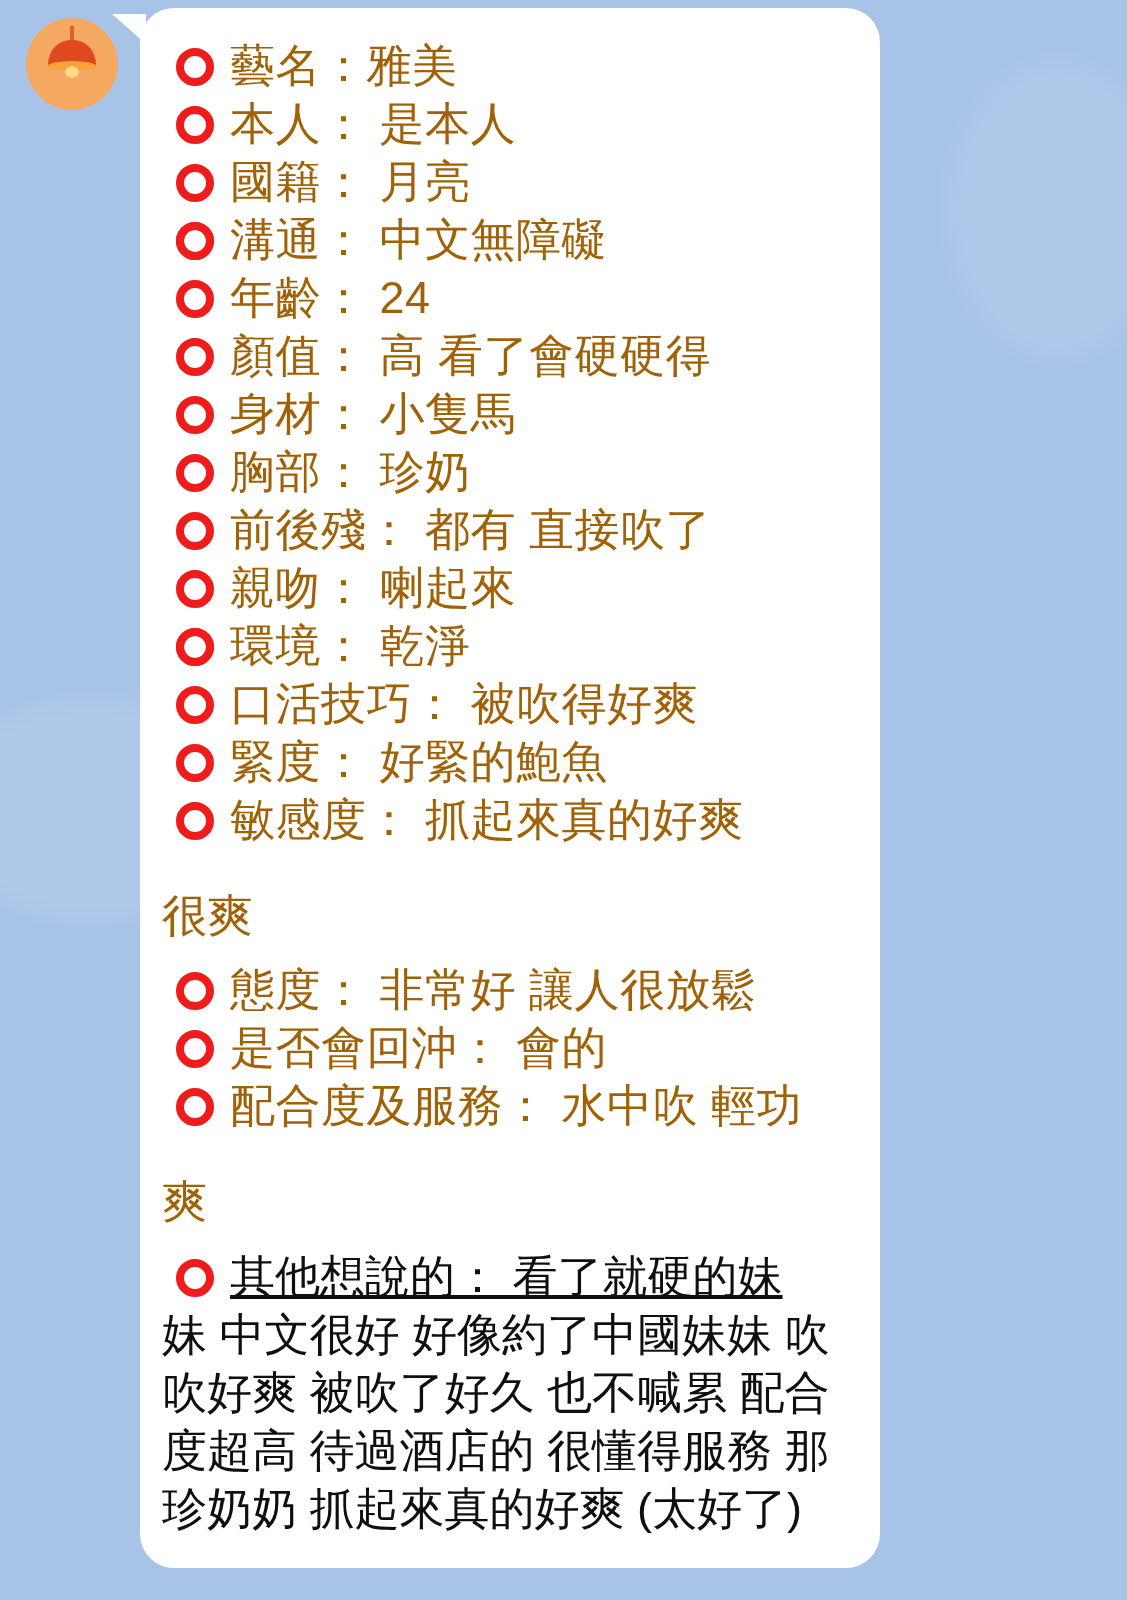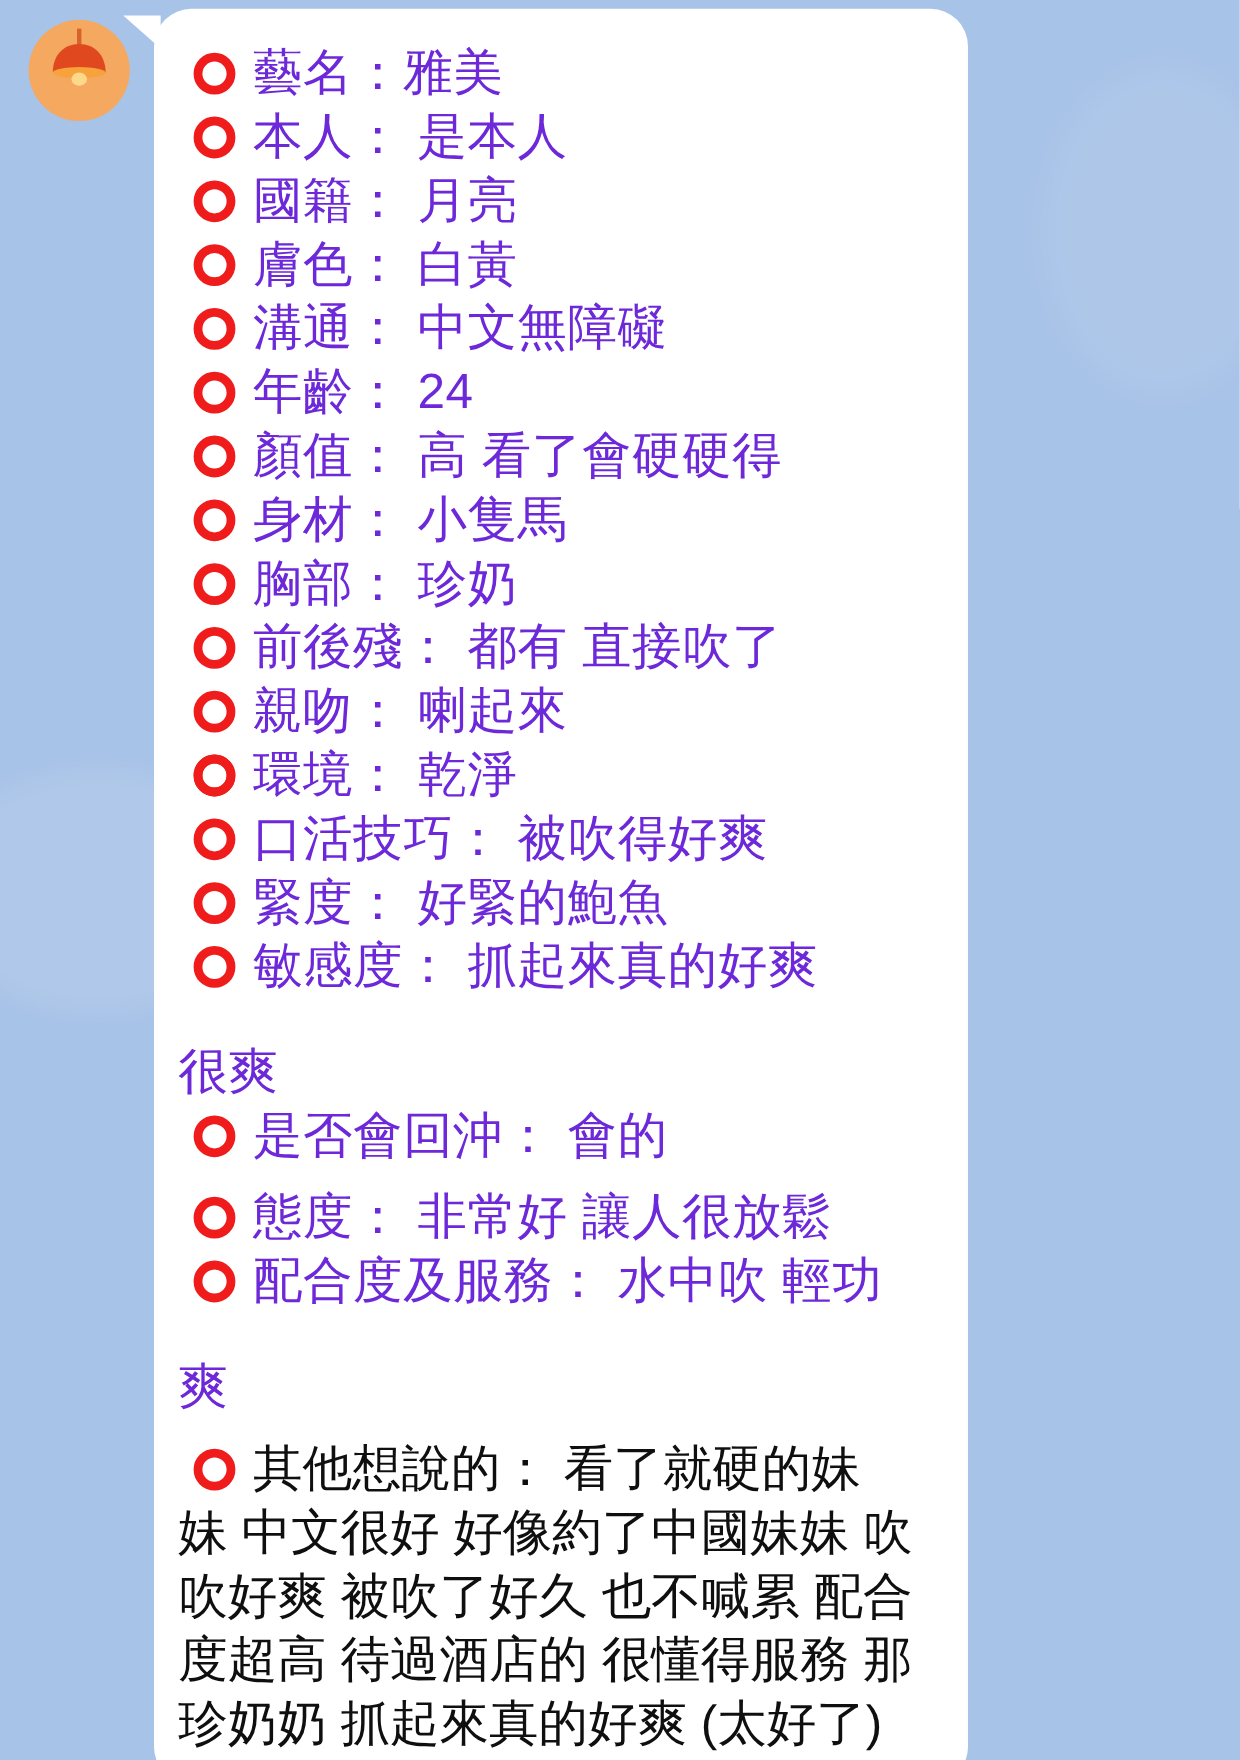--- a/index.html
+++ b/index.html
@@ -80,7 +80,7 @@
     margin-bottom: 2px;
     font-size: 45px;
     line-height: 56px;
-    color: #6d28d9;
+    color: #a16207;
     letter-spacing: 0.5px;
     word-break: break-word;
   }

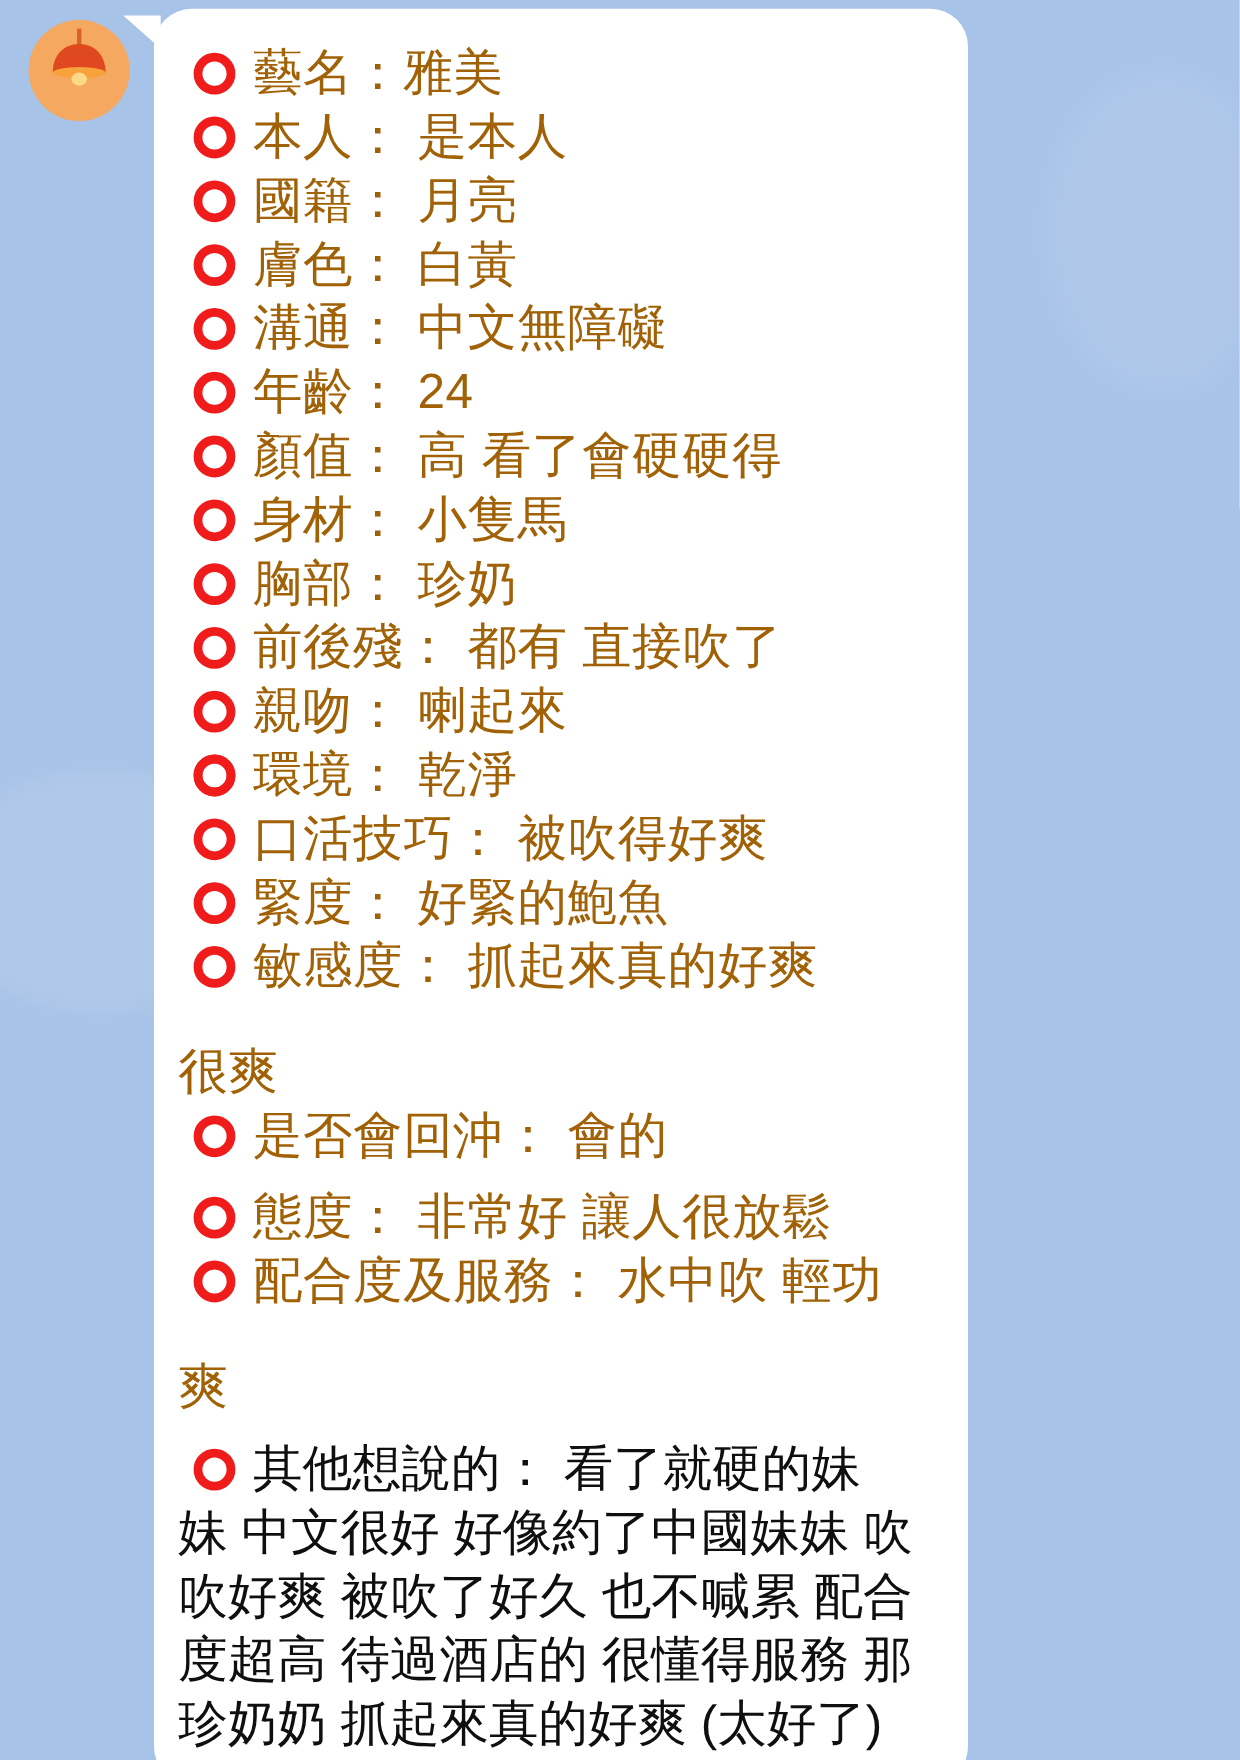--- a/index.html
+++ b/index.html
@@ -151,7 +151,6 @@
 
   <span class="line">
     <span class="bullet"></span>
-    <span>膚色： 白黃</span>
   </span>
 
   <span class="line">

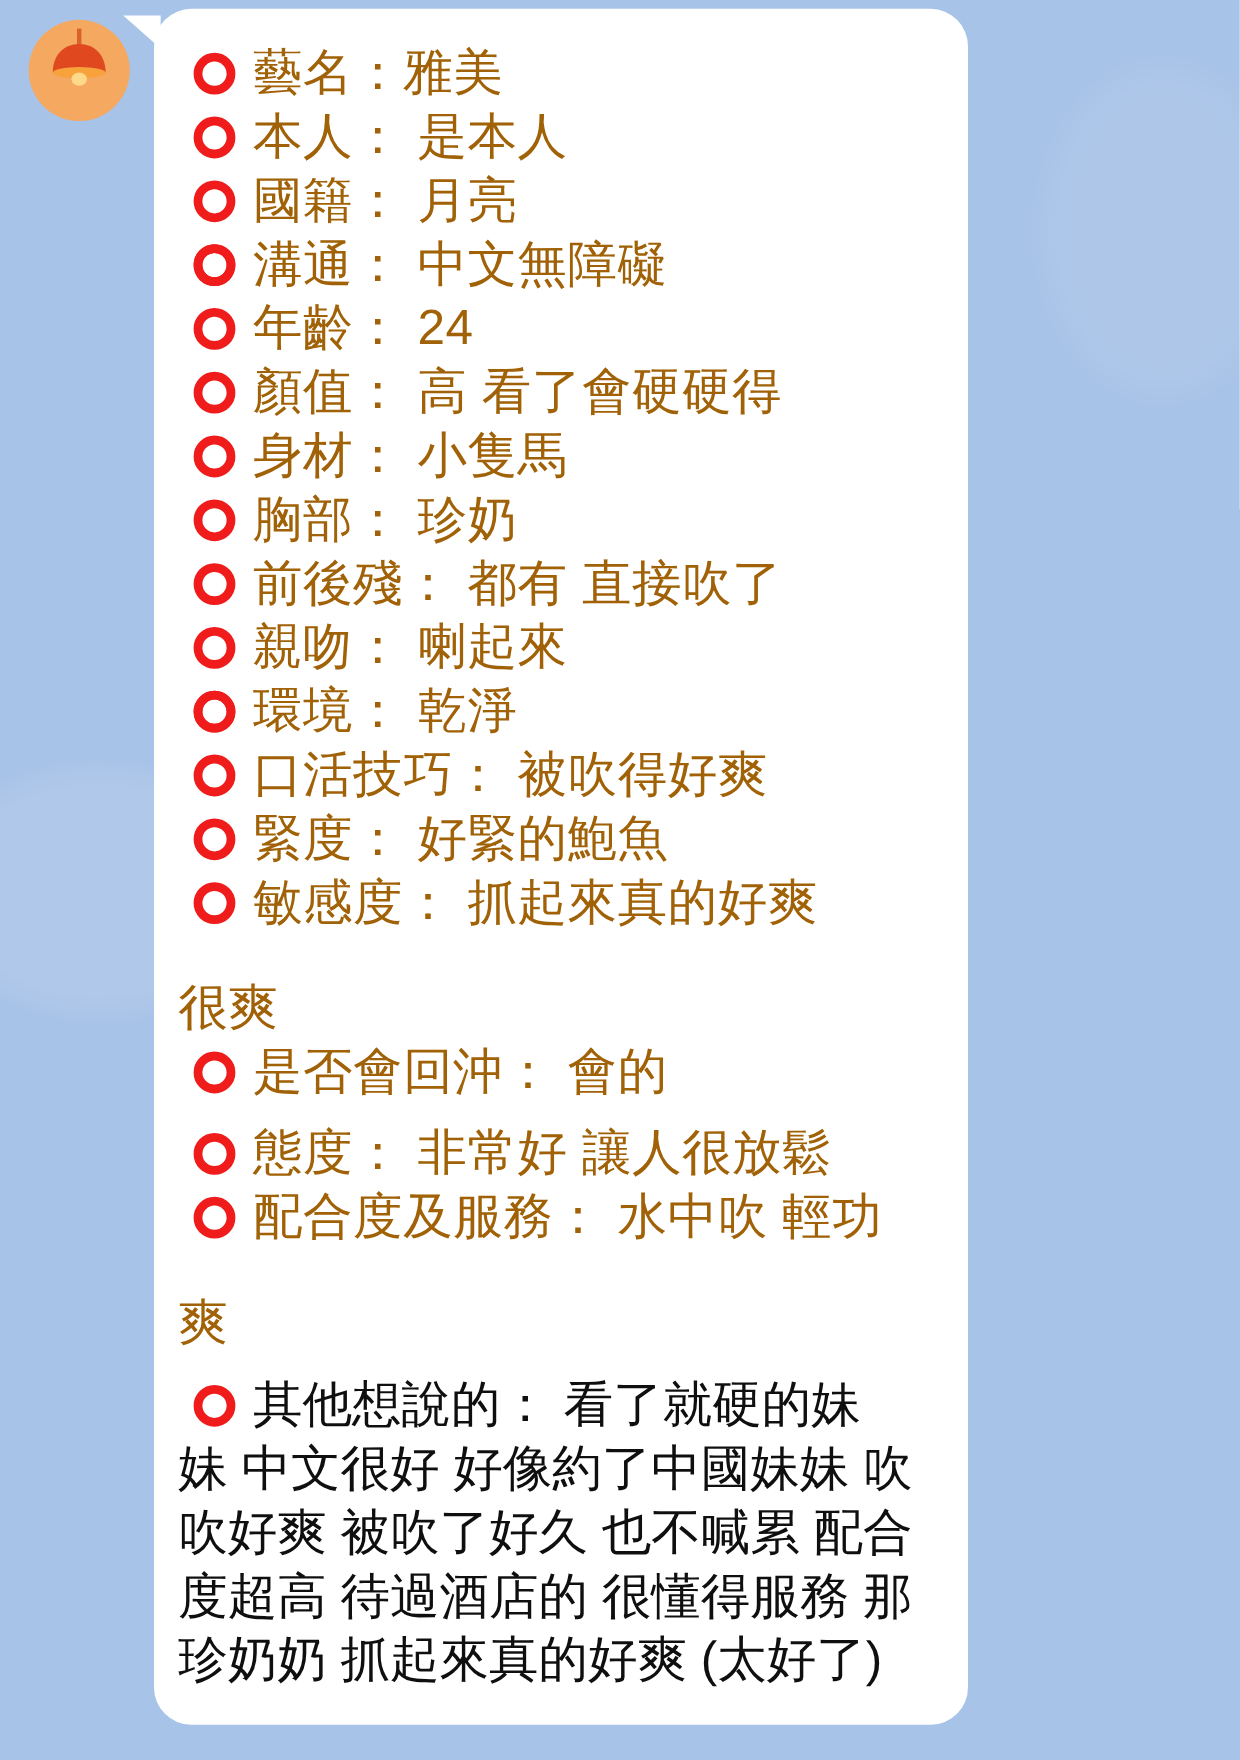--- a/index.html
+++ b/index.html
@@ -216,14 +216,14 @@
     <span>很爽</span>
   </span>
 
+  <span class="line gap">
+    <span class="bullet"></span>
+    <span>態度： 非常好 讓人很放鬆</span>
+  </span>
+
   <span class="line">
     <span class="bullet"></span>
     <span>是否會回沖： 會的</span>
-  </span>
-
-  <span class="line gap">
-    <span class="bullet"></span>
-    <span>態度： 非常好 讓人很放鬆</span>
   </span>
 
   <span class="line">

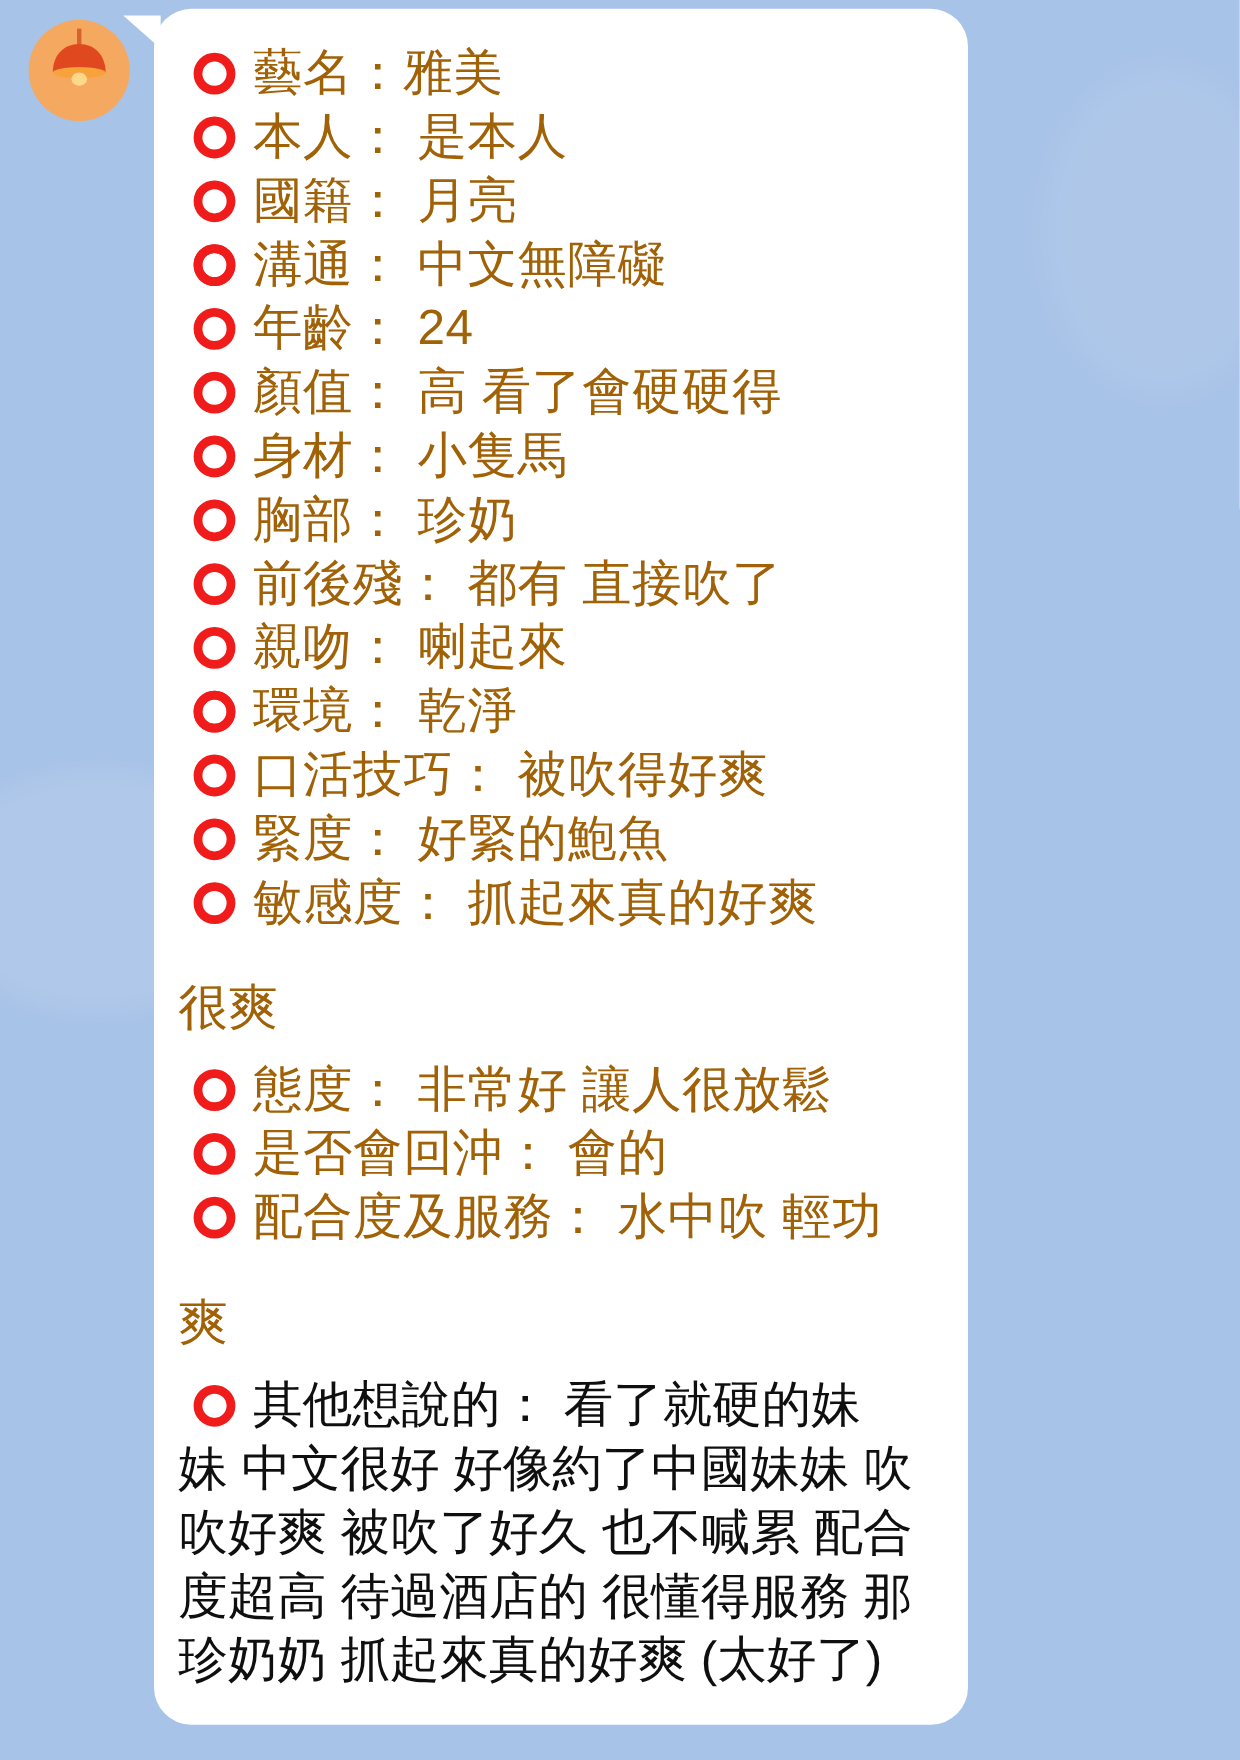--- a/index.html
+++ b/index.html
@@ -113,6 +113,7 @@
   }
   .para-first {
     display: inline;
+    text-decoration: underline;
   }
 </style>
 </head>

